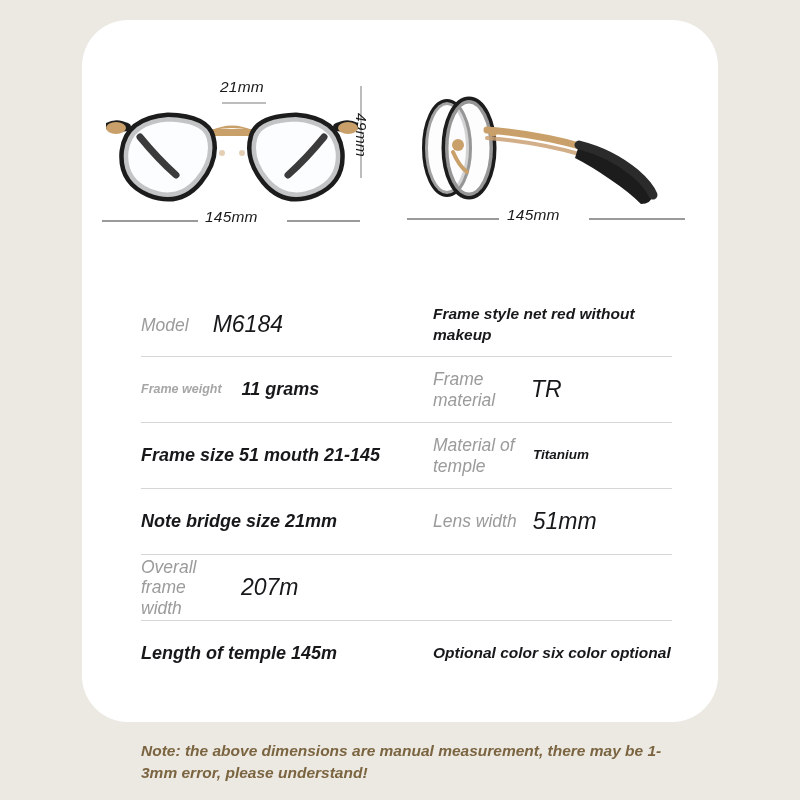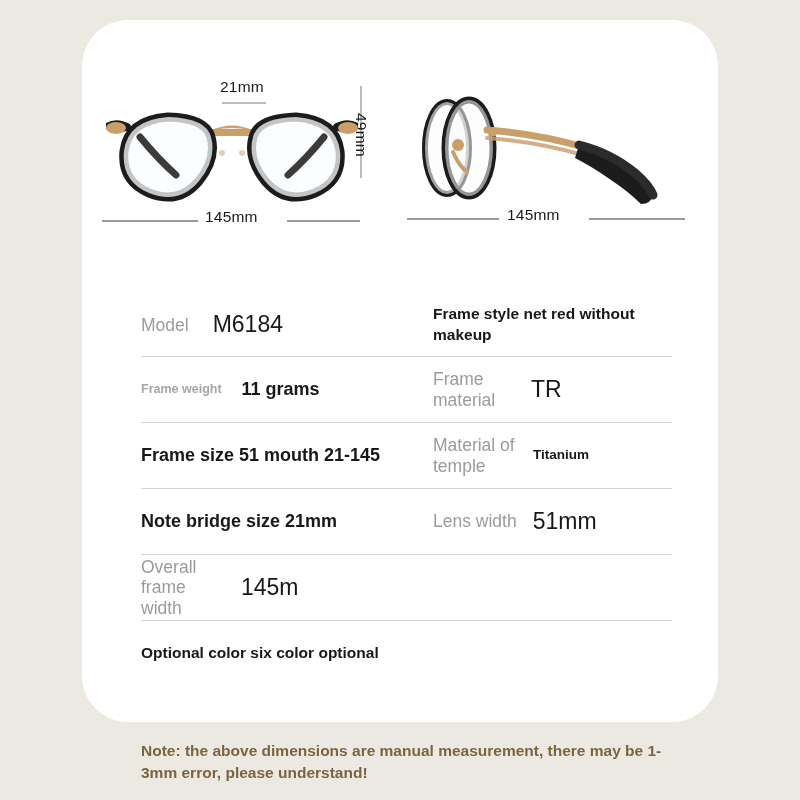--- a/index.html
+++ b/index.html
@@ -18,6 +18,7 @@
     position: relative;
     width: 672px;
     height: 800px;
+    font-style: italic;
   }
 
   

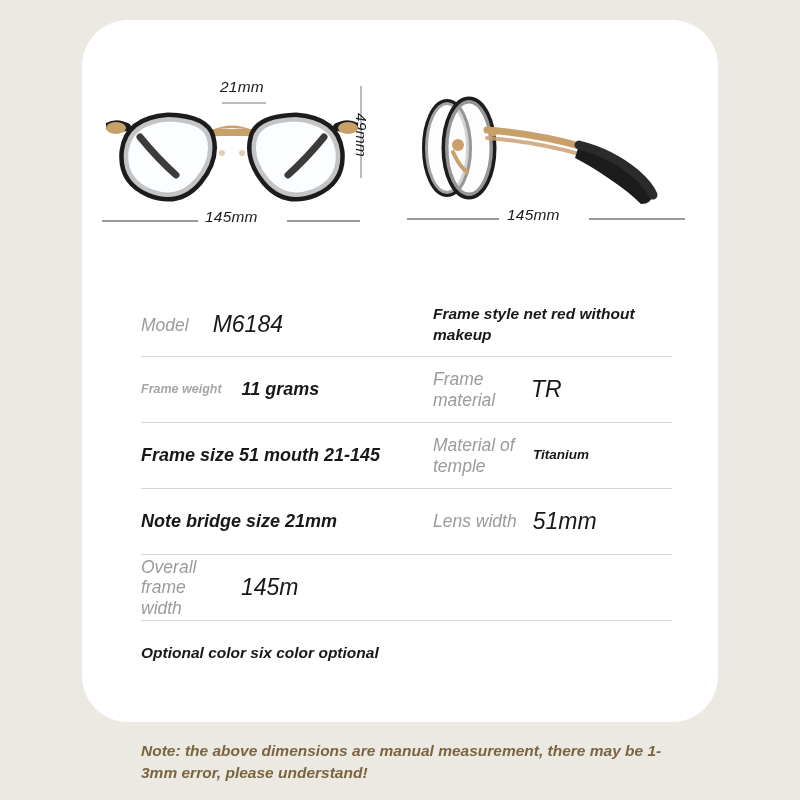--- a/index.html
+++ b/index.html
@@ -359,7 +359,7 @@
       <div class="spec-row">
         <div class="cell cell-right">
           <span class="lbl-gray-lg" style="width:88px;display:inline-block;">Overall frame width</span>
-          <span class="val-black-xl gap-12">145m</span>
+          <span class="val-black-xl gap-12">207m</span>
         </div>
       </div>
 

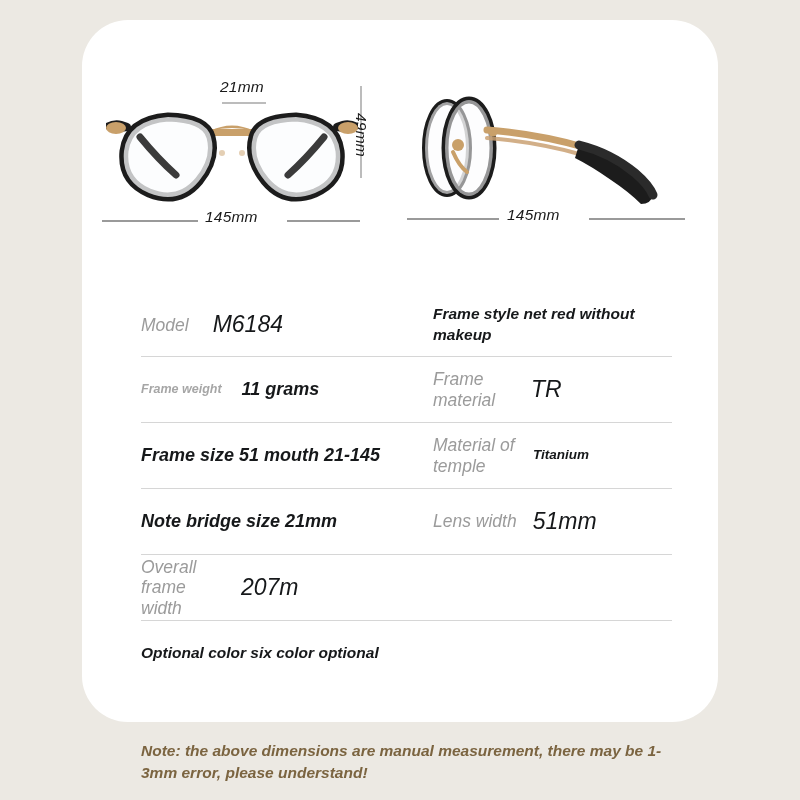--- a/index.html
+++ b/index.html
@@ -364,6 +364,9 @@
       </div>
 
       <div class="spec-row">
+        <div class="cell cell-left">
+          <span class="val-bold">Length of temple 145m</span>
+        </div>
         <div class="cell cell-right">
           <span class="txt-bold-dark">Optional color six color optional</span>
         </div>

